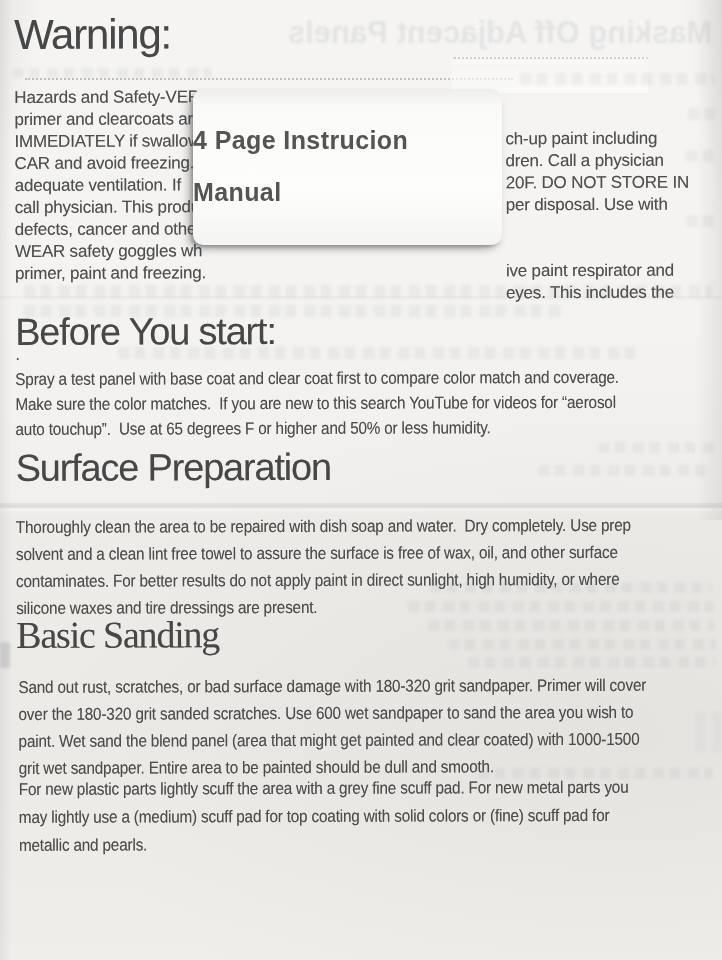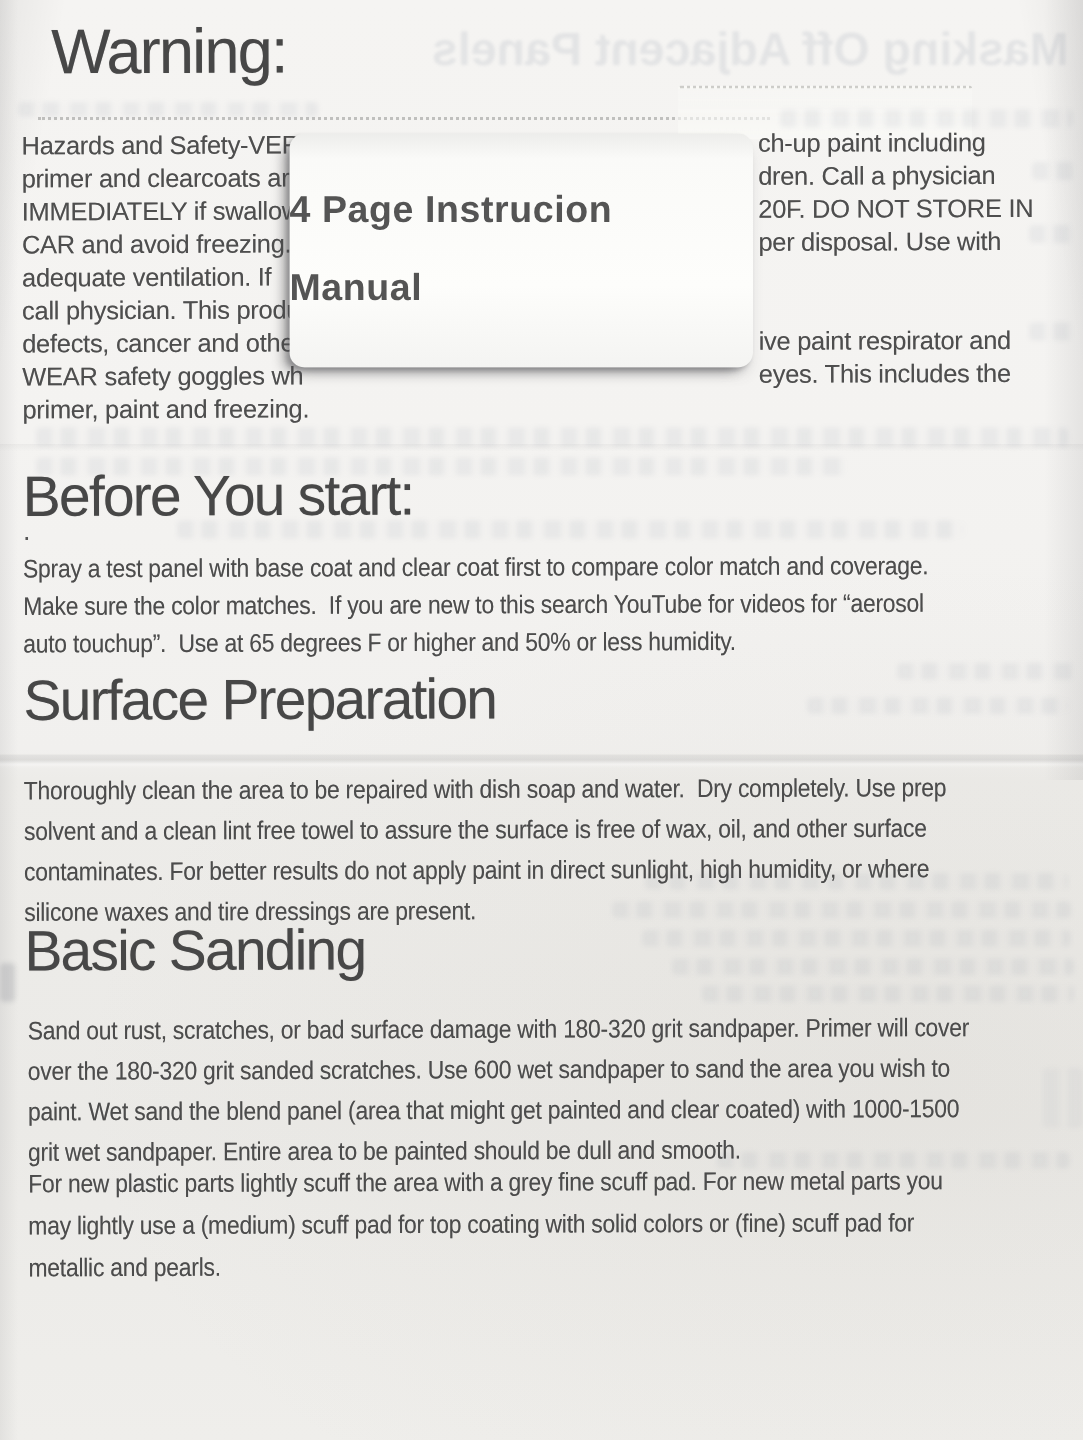--- a/index.html
+++ b/index.html
@@ -80,7 +80,7 @@
     color:var(--heading-ink);line-height:1;white-space:pre;
     text-shadow:0 0 .5px rgba(70,70,70,.35);
   }
-  .h1.warning{top:14px;font-size:42px;margin-left:20px;}
+  .h1.warning{top:14px;font-size:42px;}
   .h1.before{top:313px;}
   .h1.surface{top:449px;}
   .h1.basic{top:616px;}

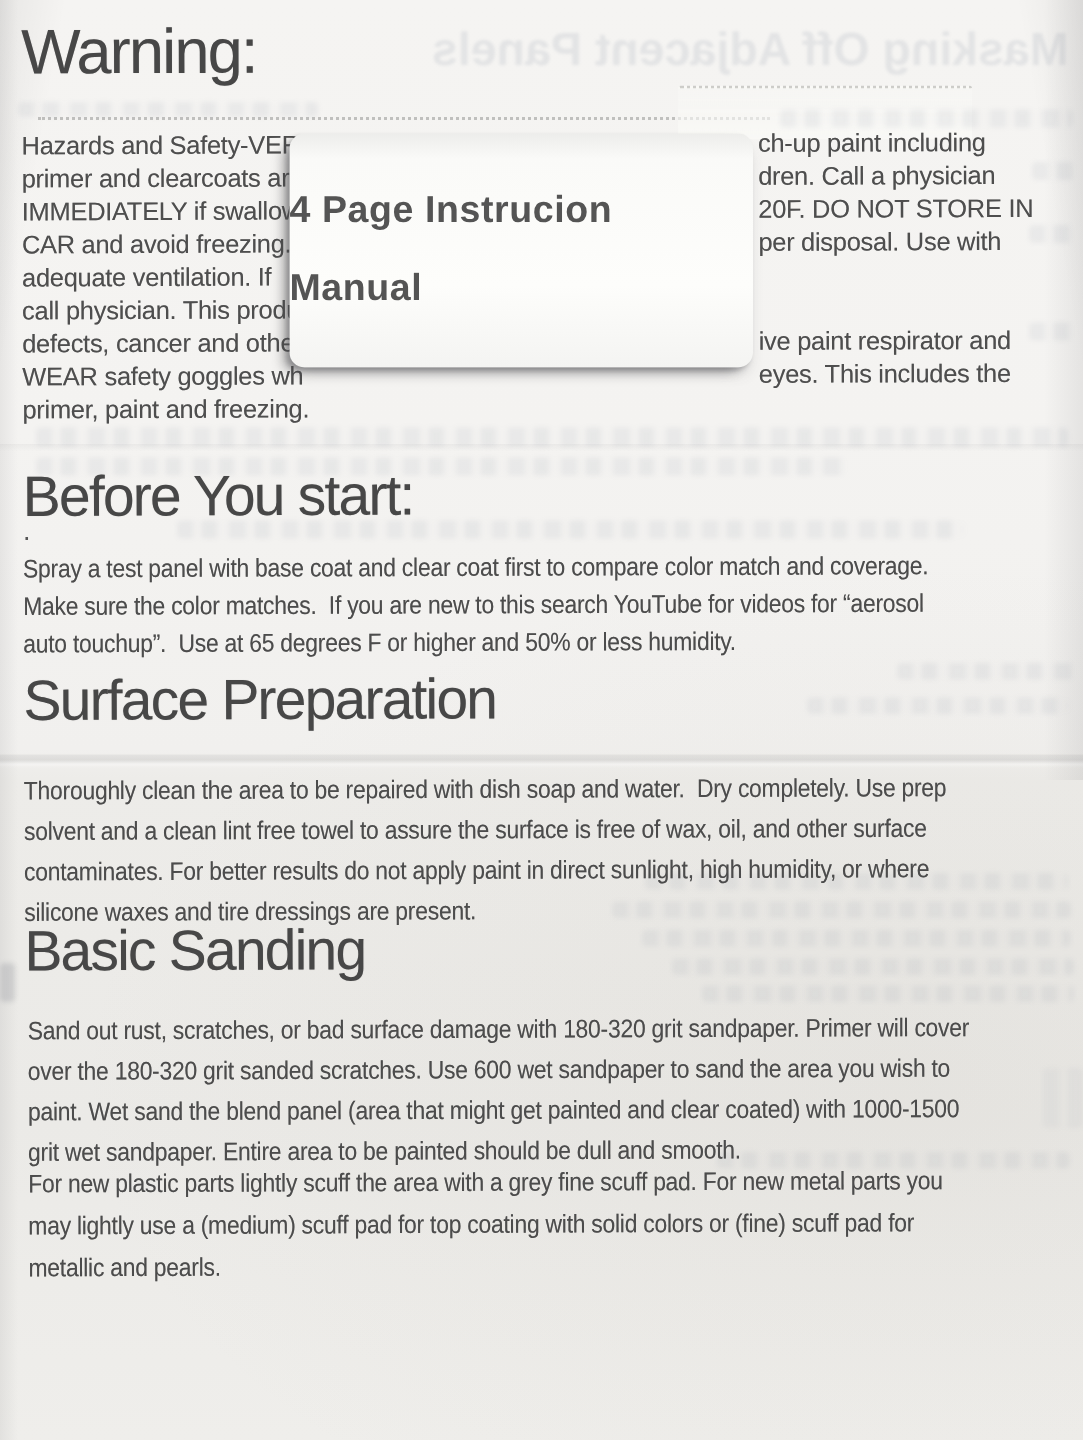--- a/index.html
+++ b/index.html
@@ -93,7 +93,7 @@
     text-shadow:0 0 .4px rgba(78,78,78,.4);
   }
   .warn .fl{left:0;}
-  .warn .fr{left:491px;}
+  .warn .fr{left:491px;margin-top:43px;}
 
   .par{
     position:absolute;left:14px;

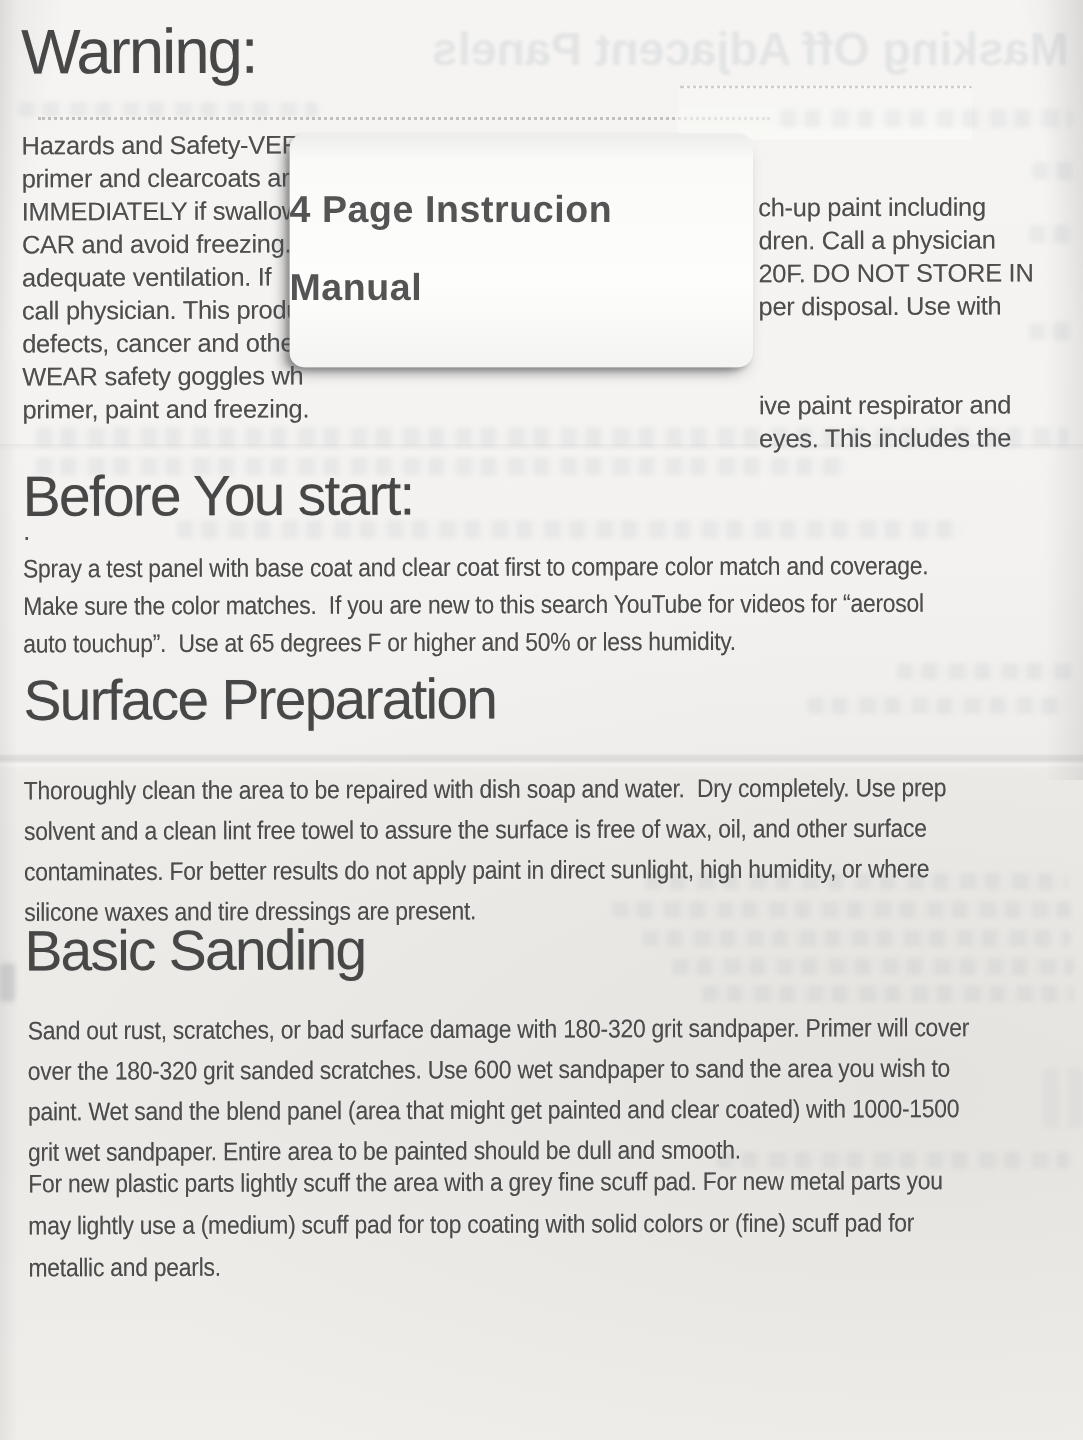--- a/index.html
+++ b/index.html
@@ -83,7 +83,7 @@
   .h1.warning{top:14px;font-size:42px;}
   .h1.before{top:313px;}
   .h1.surface{top:449px;}
-  .h1.basic{top:616px;}
+  .h1.basic{top:616px;font-family:Liberation Serif, serif;}
 
   .warn{position:absolute;left:14px;top:88px;width:700px;}
   .warn .row{position:relative;height:22px;}

